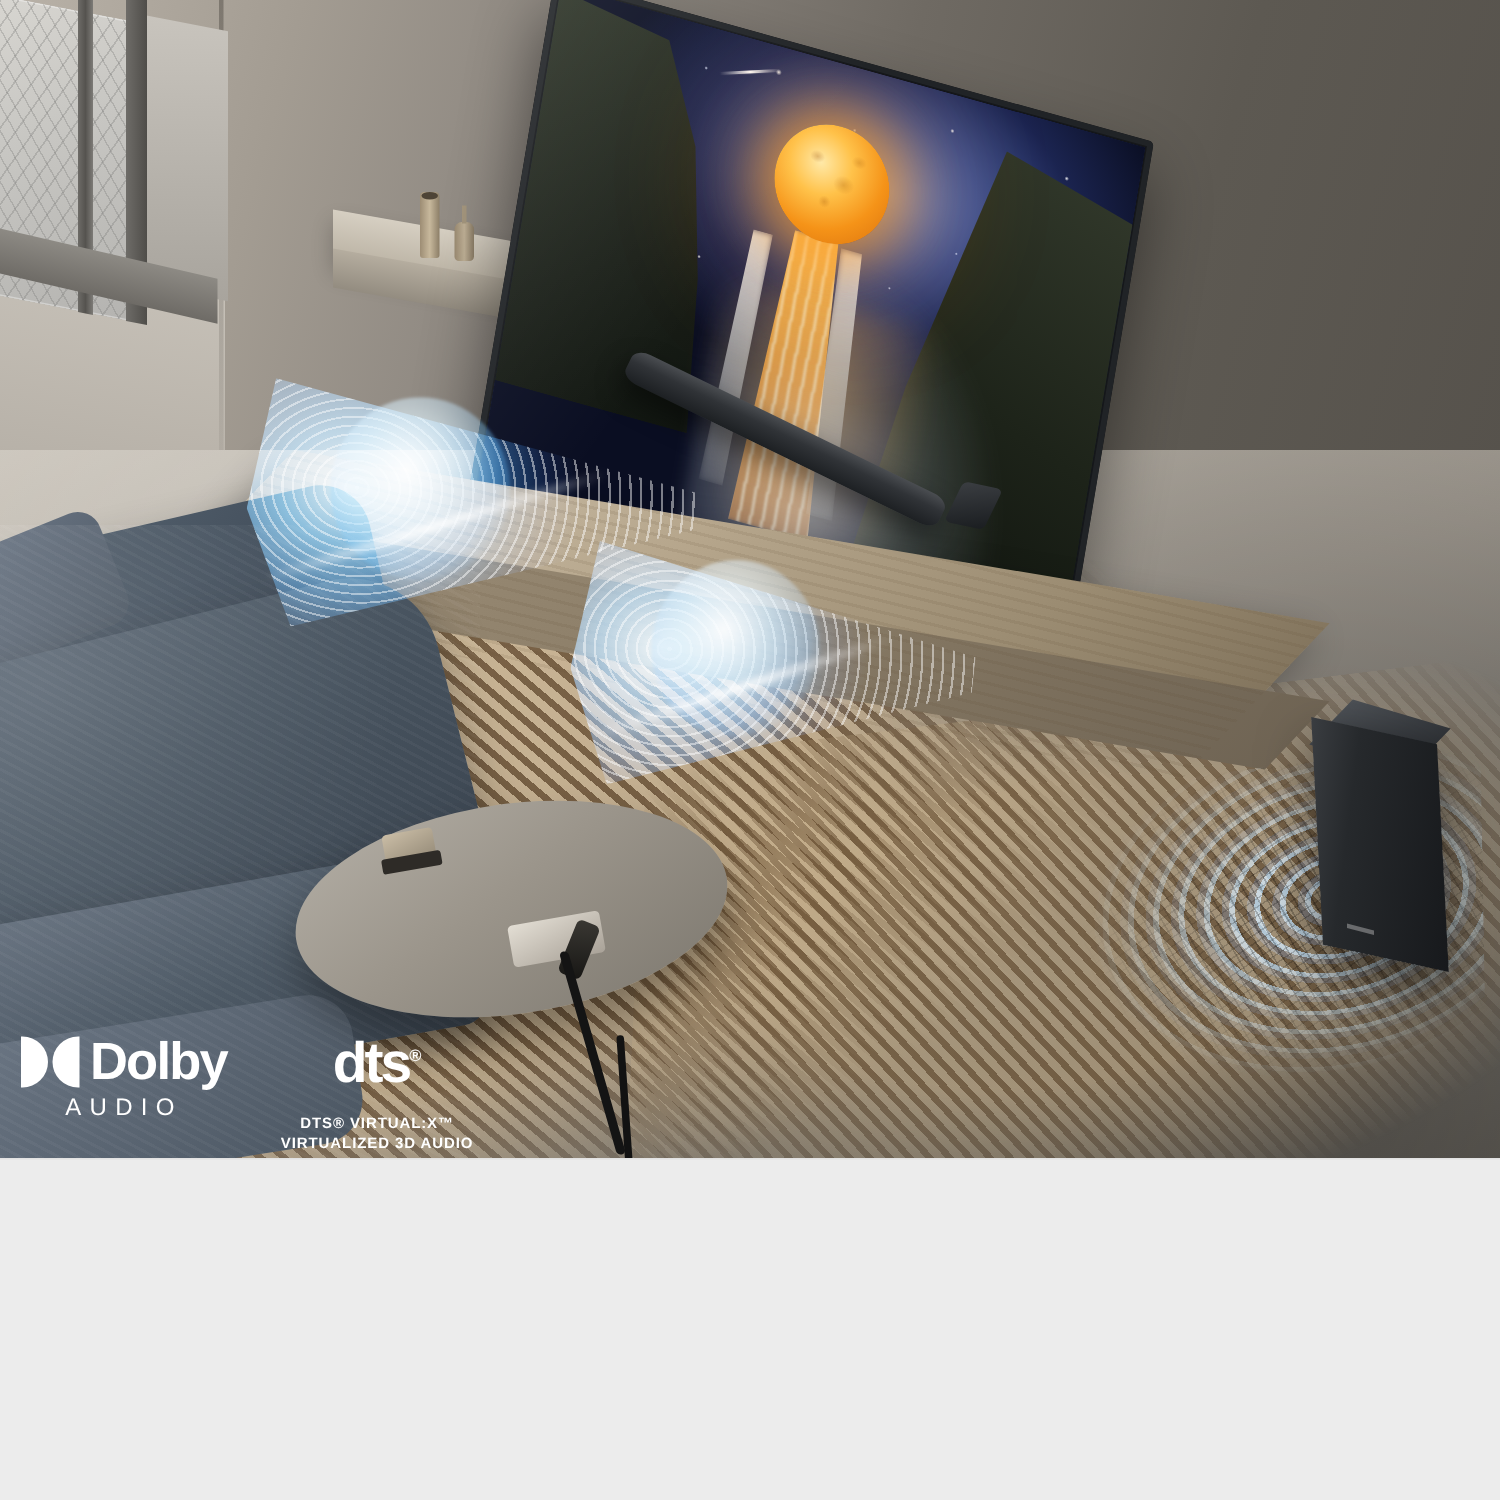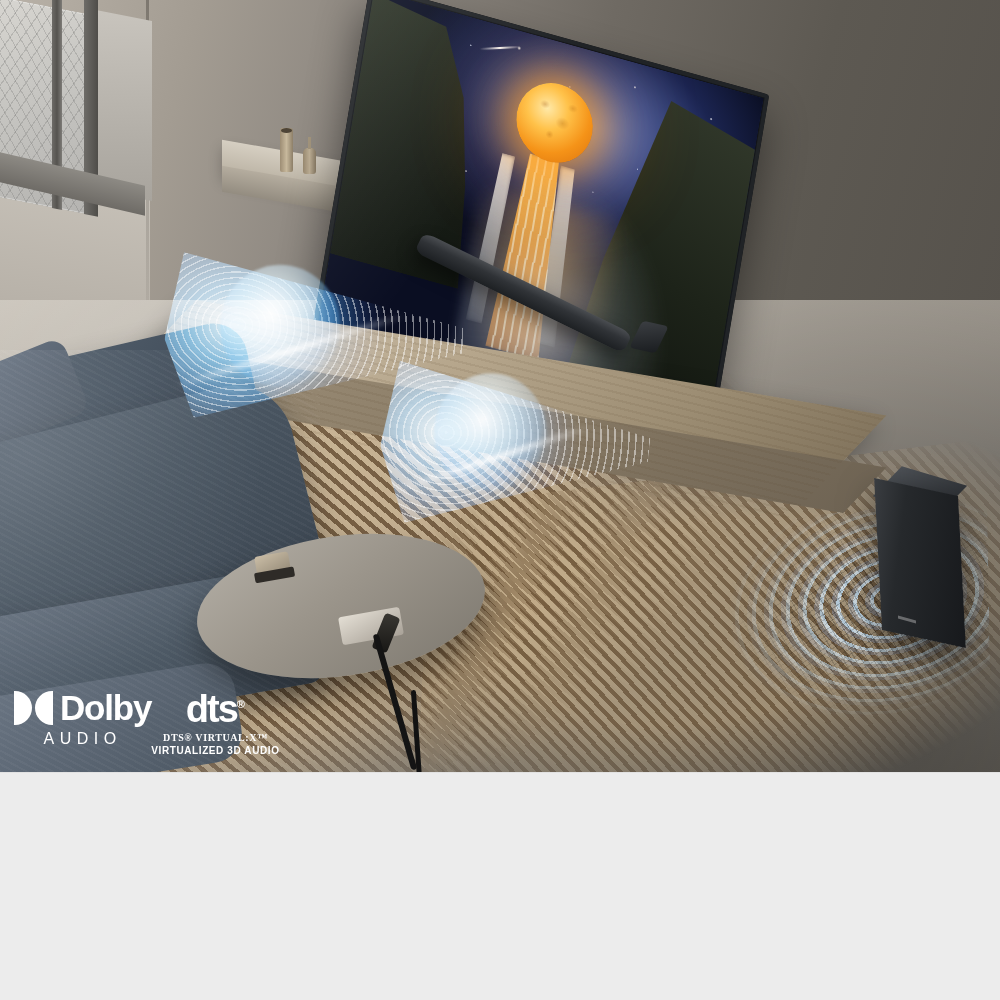--- a/index.html
+++ b/index.html
@@ -444,7 +444,7 @@
   }
 
   
-  .logos { position:absolute; left:14px; top:690px; display:flex; align-items:flex-start; }
+  .logos { position:absolute; left:14px; top:690px; display:flex; align-items:flex-start; gap:36px; }
 
   .dolby { display:flex; flex-direction:column; align-items:center; }
   .dolby-row { display:flex; align-items:center; gap:7px; }

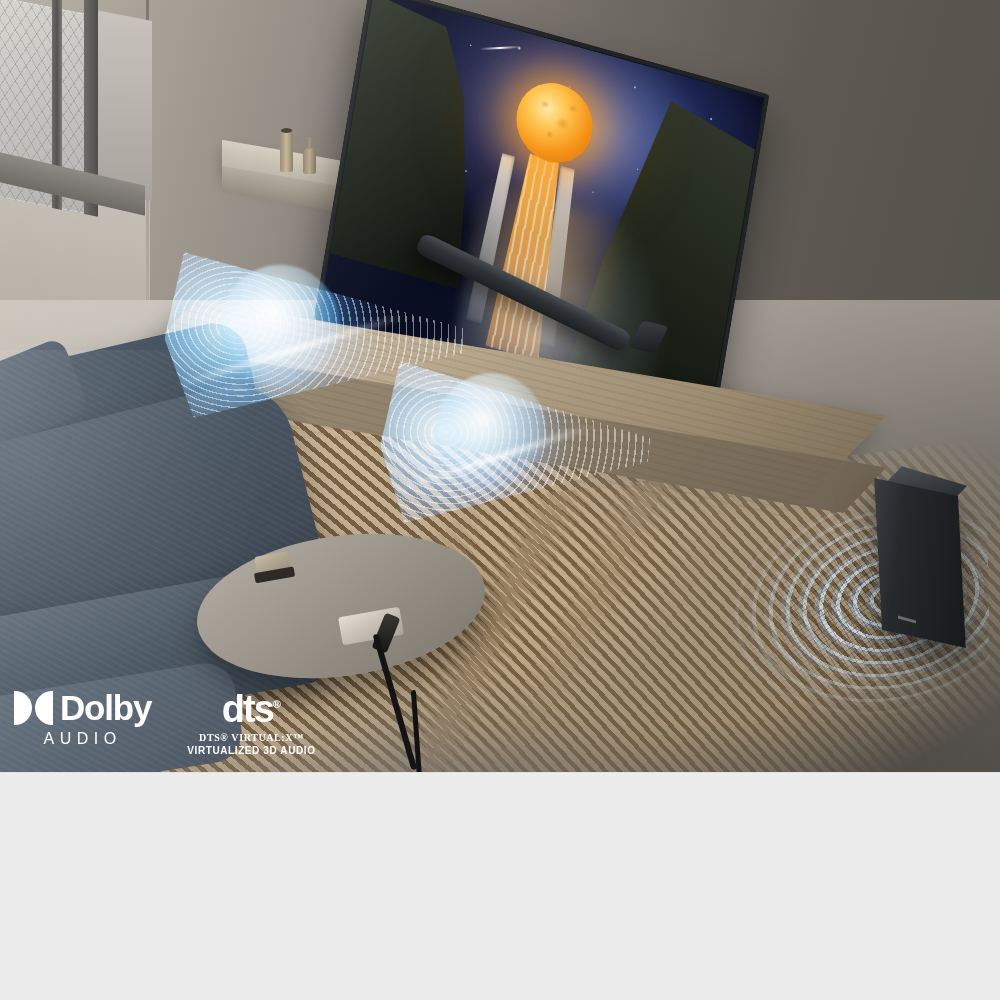--- a/index.html
+++ b/index.html
@@ -466,7 +466,7 @@
     color:#fff; font-size:38px; font-weight:bold; letter-spacing:-2px; line-height:1;
   }
   .dts-reg { font-size:11px; vertical-align:super; letter-spacing:0; }
-  .dts-l1 { color:#fff; font-size:10px; font-weight:bold; letter-spacing:.6px; margin-top:4px; line-height:1.25;font-family:Liberation Serif, serif; }
+  .dts-l1 { color:#fff; font-size:10px; font-weight:bold; letter-spacing:.6px; margin-top:16px; line-height:1.25; }
   .dts-l2 { color:#fff; font-size:10px; font-weight:bold; letter-spacing:.6px; line-height:1.25; }
 
   

